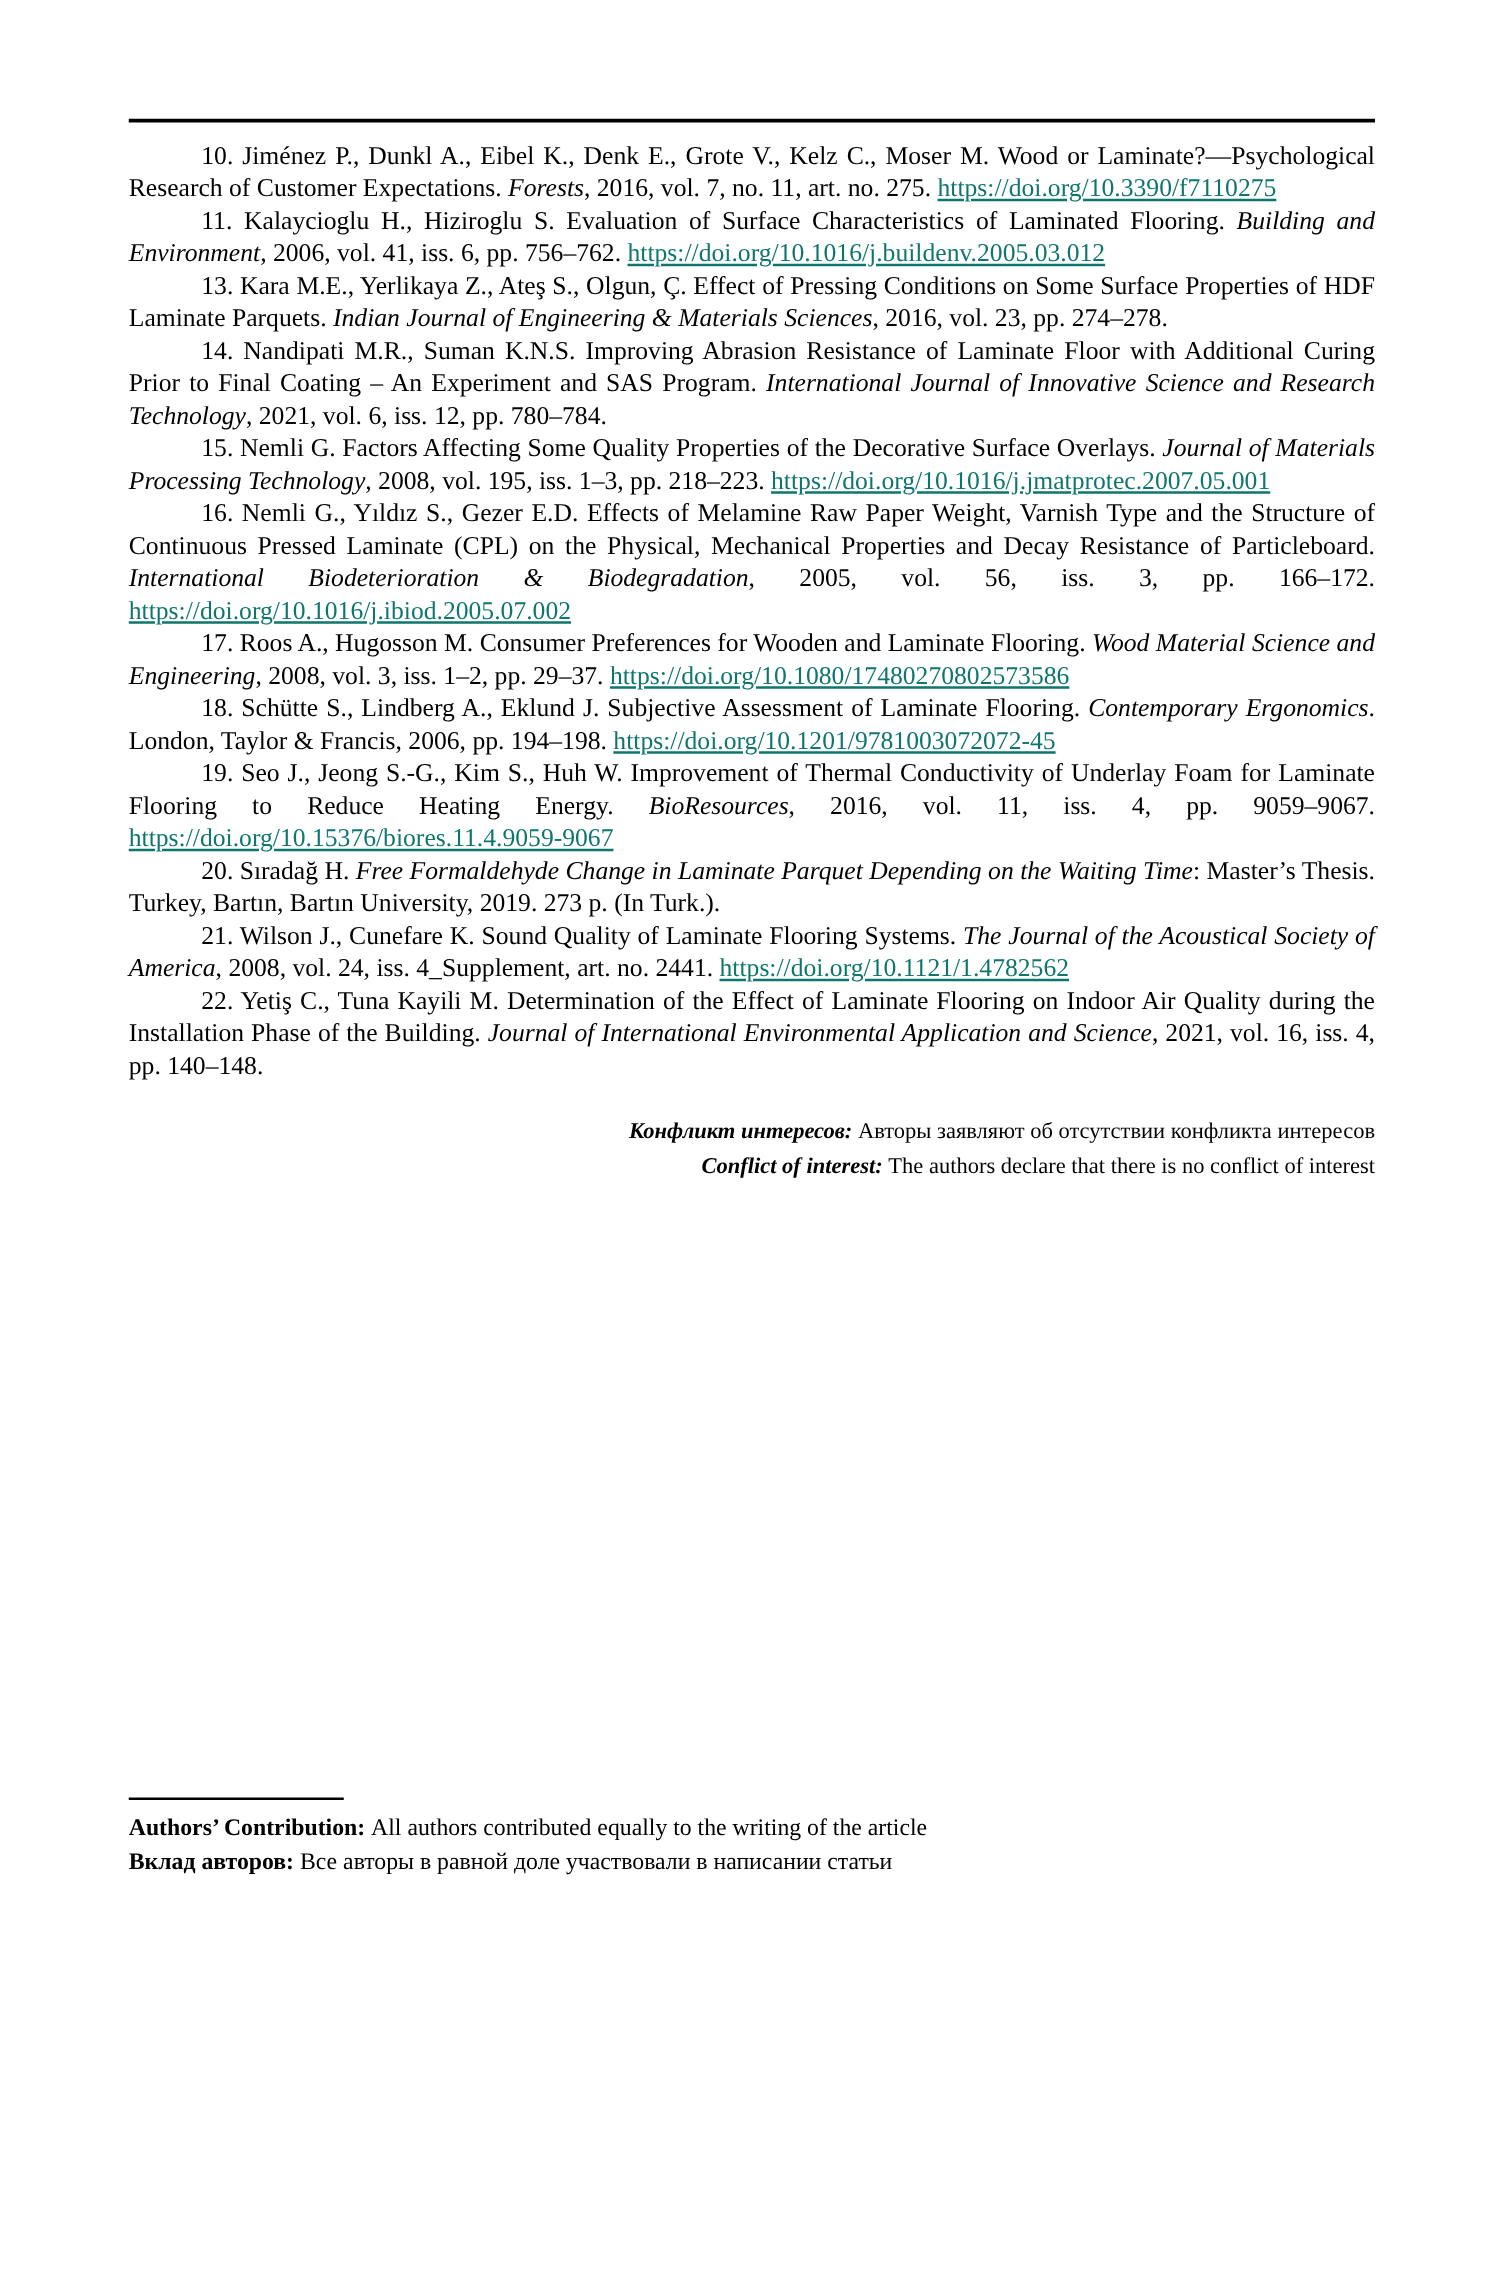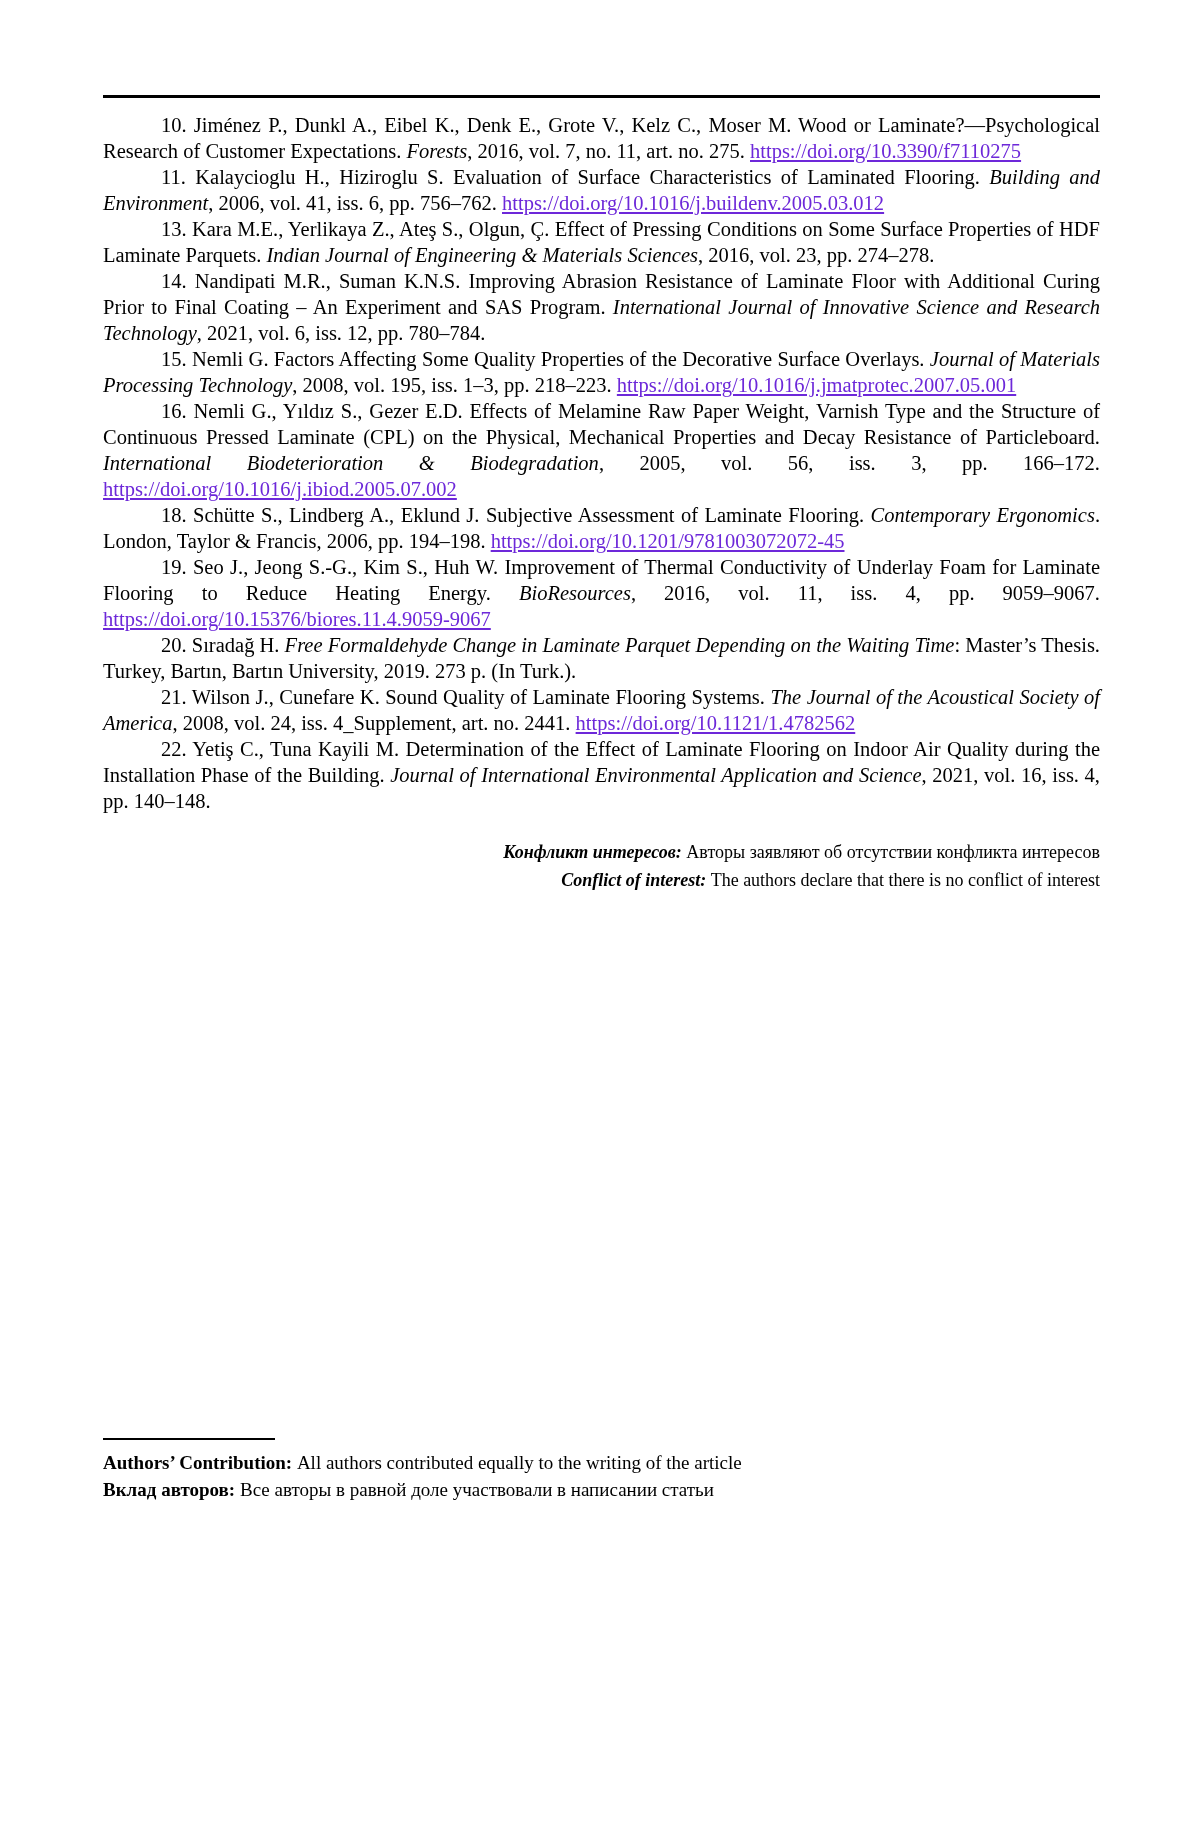--- a/index.html
+++ b/index.html
@@ -32,7 +32,7 @@
   .seg-b { font-weight: bold; }
   .seg-bi { font-weight: bold; font-style: italic; }
   a.doi-link {
-    color: #6d28d9;
+    color: #0f766e;
     text-decoration: underline;
     cursor: pointer;
   }

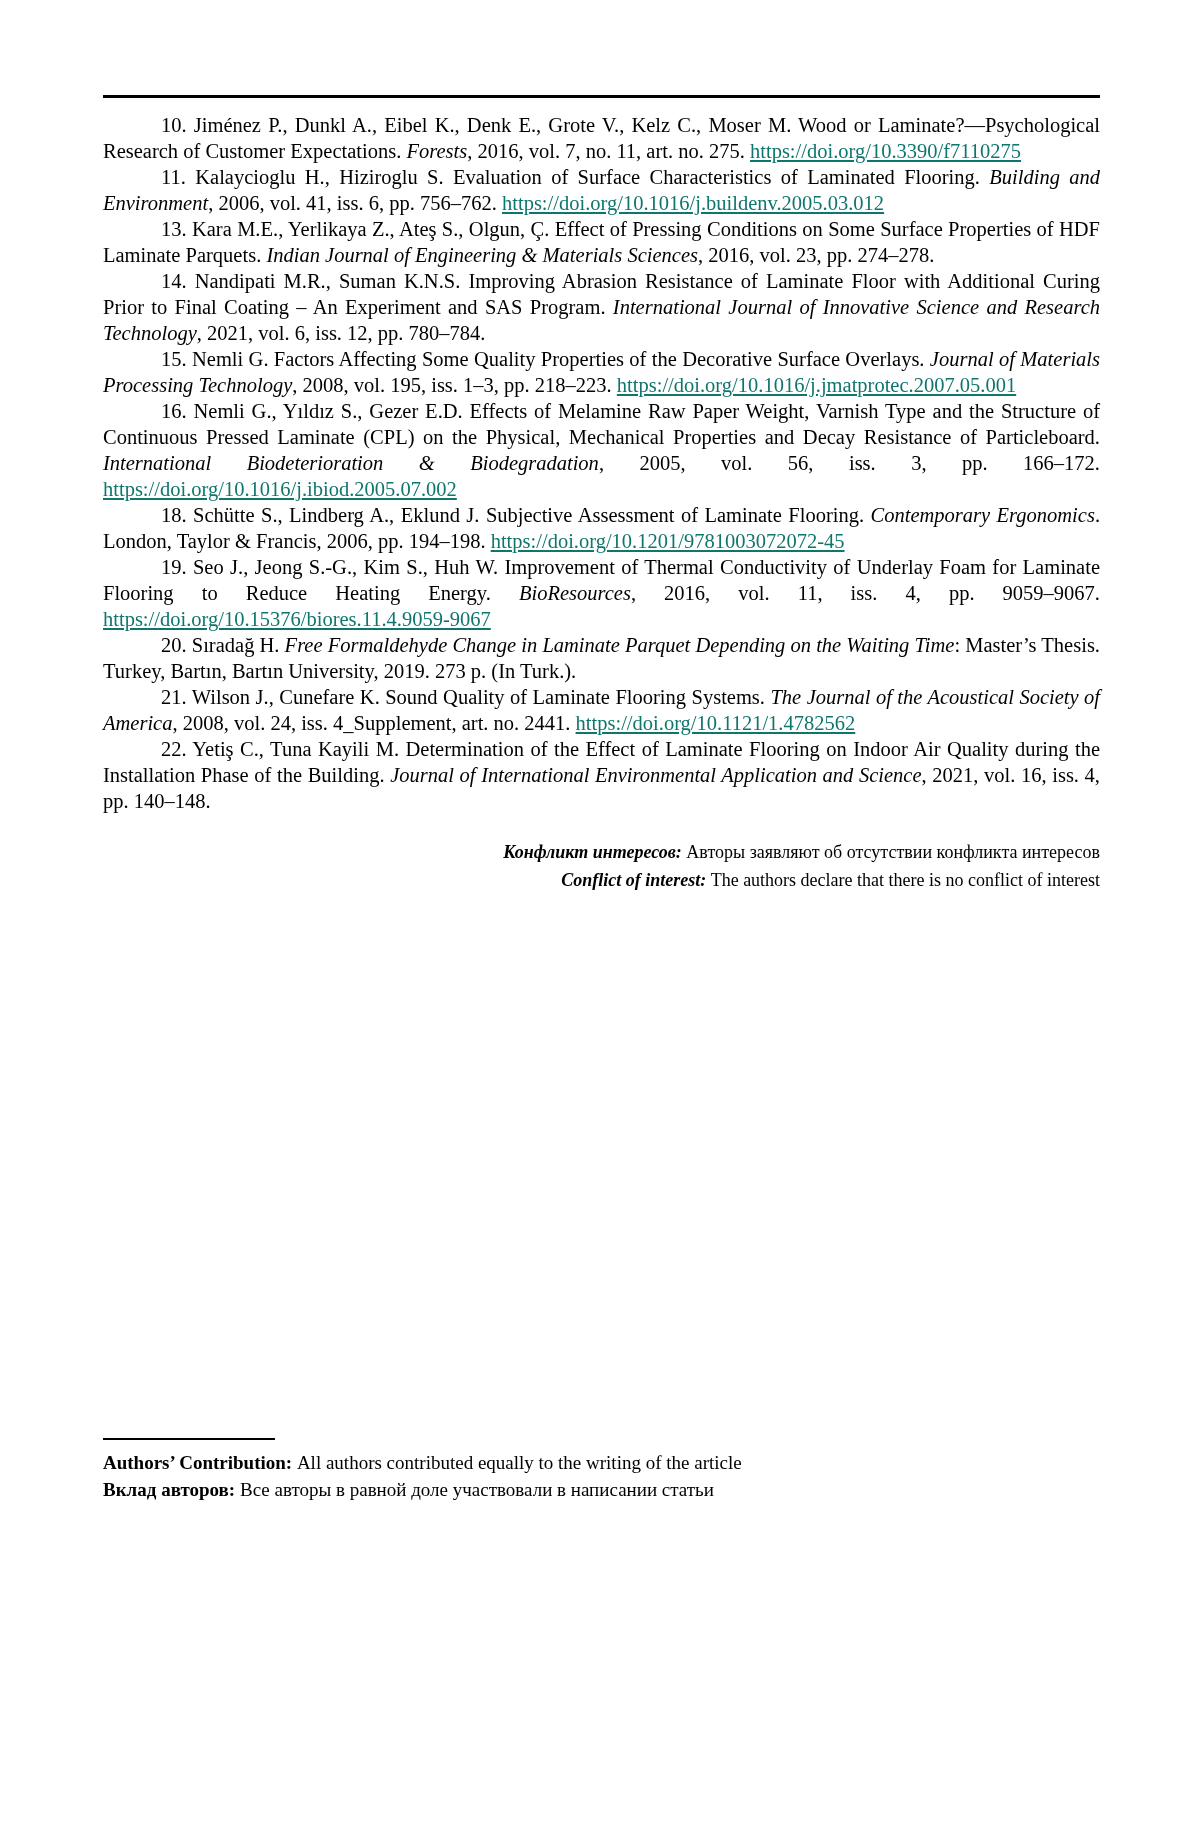--- a/index.html
+++ b/index.html
@@ -66,6 +66,7 @@
       <p class="ref"><span class="seg-n">14. Nandipati M.R., Suman K.N.S. Improving Abrasion Resistance of Laminate Floor with Additional Curing Prior to Final Coating – An Experiment and SAS Program. </span><span class="seg-i">International Journal of Innovative Science and Research Technology</span><span class="seg-n">, 2021, vol. 6, iss. 12, pp. 780–784.</span></p>
       <p class="ref"><span class="seg-n">15. Nemli G. Factors Affecting Some Quality Properties of the Decorative Surface Overlays. </span><span class="seg-i">Journal of Materials Processing Technology</span><span class="seg-n">, 2008, vol. 195, iss. 1–3, pp. 218–223. </span><a href="#" class="doi-link">https://doi.org/10.1016/j.jmatprotec.2007.05.001</a></p>
       <p class="ref"><span class="seg-n">16. Nemli G., Yıldız S., Gezer E.D. Effects of Melamine Raw Paper Weight, Varnish Type and the Structure of Continuous Pressed Laminate (CPL) on the Physical, Mechanical Properties and Decay Resistance of Particleboard. </span><span class="seg-i">International Biodeterioration &amp; Biodegradation</span><span class="seg-n">, 2005, vol. 56, iss. 3, pp. 166–172. </span><a href="#" class="doi-link">https://doi.org/10.1016/j.ibiod.2005.07.002</a></p>
+      <p class="ref"><span class="seg-n">17. Roos A., Hugosson M. Consumer Preferences for Wooden and Laminate Flooring. </span><span class="seg-i">Wood Material Science and Engineering</span><span class="seg-n">, 2008, vol. 3, iss. 1–2, pp. 29–37. </span><a href="#" class="doi-link">https://doi.org/10.1080/17480270802573586</a></p>
       <p class="ref"><span class="seg-n">18. Schütte S., Lindberg A., Eklund J. Subjective Assessment of Laminate Flooring. </span><span class="seg-i">Contemporary Ergonomics</span><span class="seg-n">. London, Taylor &amp; Francis, 2006, pp. 194–198. </span><a href="#" class="doi-link">https://doi.org/10.1201/9781003072072-45</a></p>
       <p class="ref"><span class="seg-n">19. Seo J., Jeong S.-G., Kim S., Huh W. Improvement of Thermal Conductivity of Underlay Foam for Laminate Flooring to Reduce Heating Energy. </span><span class="seg-i">BioResources</span><span class="seg-n">, 2016, vol. 11, iss. 4, pp. 9059–9067. </span><a href="#" class="doi-link">https://doi.org/10.15376/biores.11.4.9059-9067</a></p>
       <p class="ref"><span class="seg-n">20. Sıradağ H. </span><span class="seg-i">Free Formaldehyde Change in Laminate Parquet Depending on the Waiting Time</span><span class="seg-n">: Master’s Thesis. Turkey, Bartın, Bartın University, 2019. 273 p. (In Turk.).</span></p>

